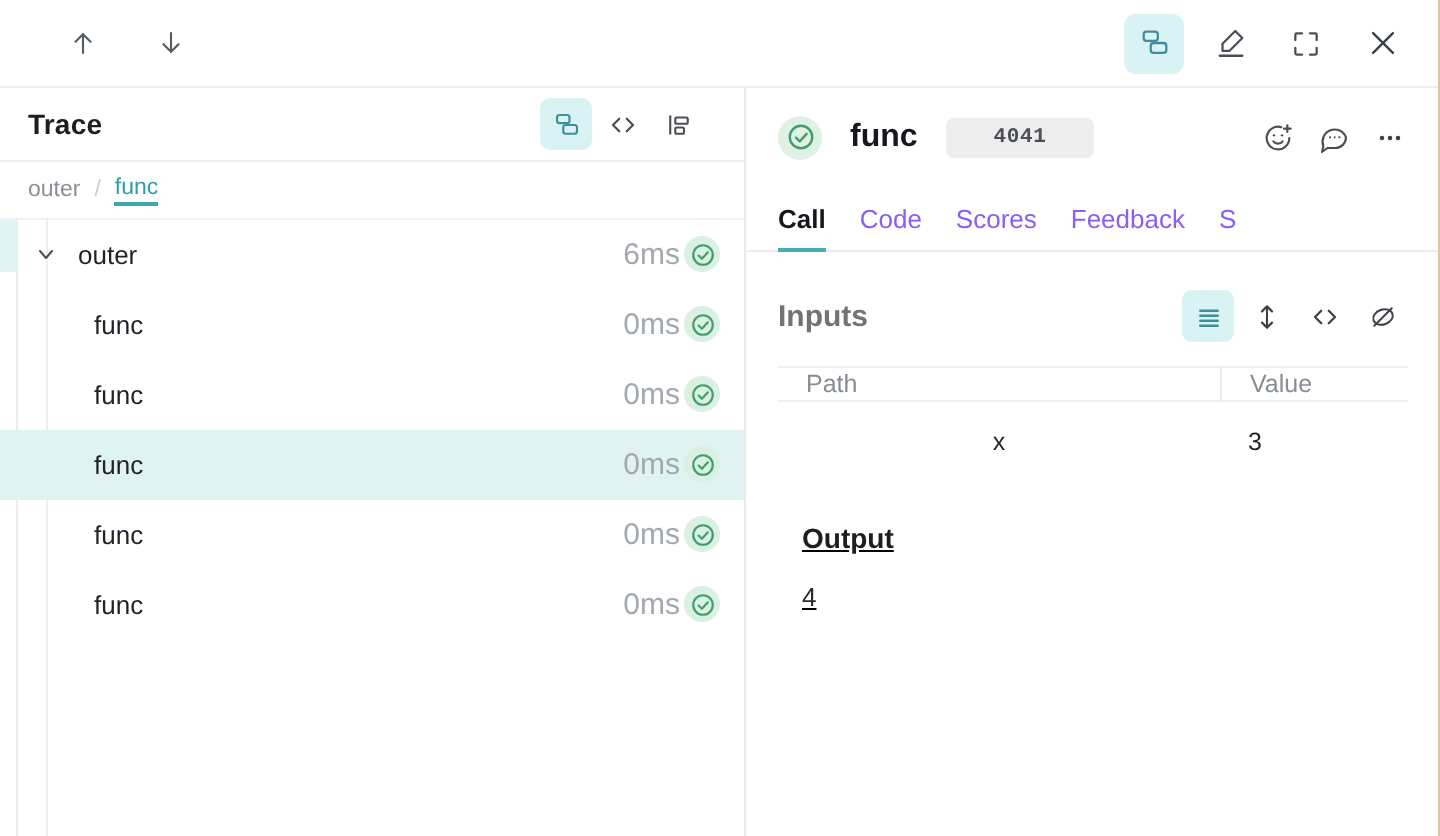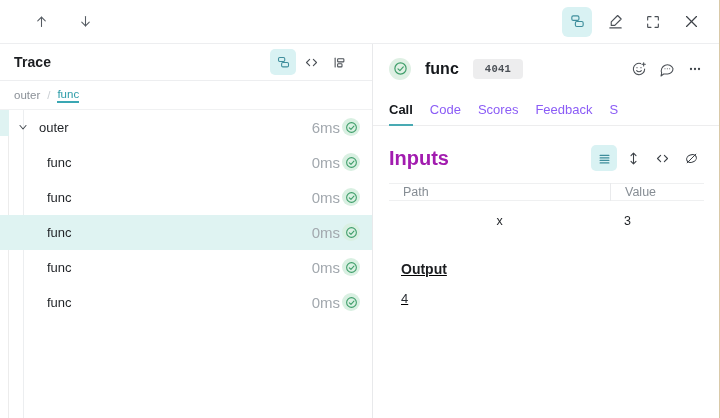--- a/index.html
+++ b/index.html
@@ -109,7 +109,7 @@
     background: #ededee; color: #4a4f55;
     font-family: "Liberation Mono", monospace;
     font-size: 10.5px; font-weight: 700;
-    padding: 4px 12px; border-radius: 4px; letter-spacing: .3px;
+    padding: 4px 24px; border-radius: 4px; letter-spacing: .3px;
   }
   .call-head-icons { margin-left: auto; display: flex; align-items: center; gap: 2px; }
   .call-head-icons .icon-btn { width: 26px; height: 26px; }

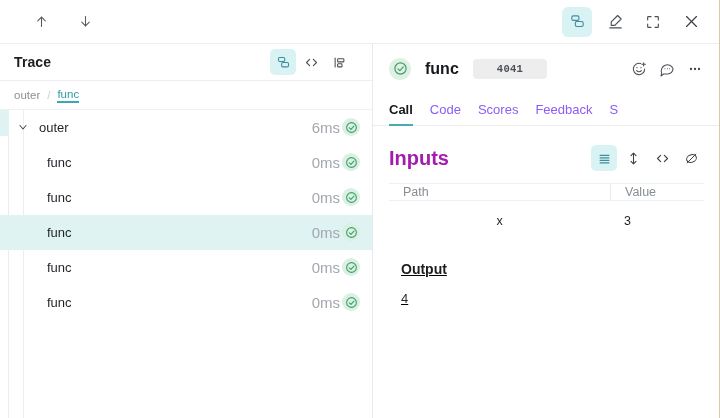--- a/index.html
+++ b/index.html
@@ -132,7 +132,7 @@
 
   .section { padding: 18px 16px 0 16px; }
   .sec-head { display: flex; align-items: center; height: 28px; }
-  .sec-title { font-size: 20px; font-weight: 700; color: #a21caf; }
+  .sec-title { font-size: 15px; font-weight: 700; color: #737373; }
   .sec-icons { margin-left: auto; display: flex; align-items: center; gap: 3px; }
   .sec-icons .icon-btn { width: 26px; height: 26px; border-radius: 5px; }
 

